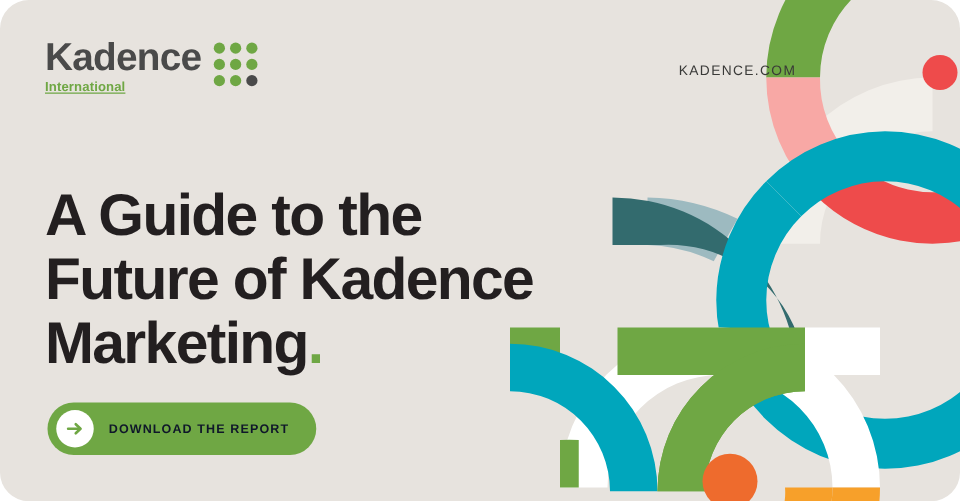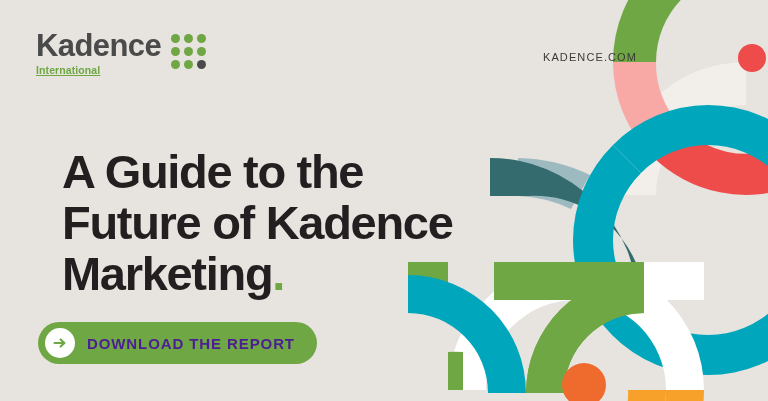--- a/index.html
+++ b/index.html
@@ -18,6 +18,7 @@
     height: 401px;
     background: #E7E3DE;
     overflow: hidden;
+    border-radius: 23px;
   }
 
   

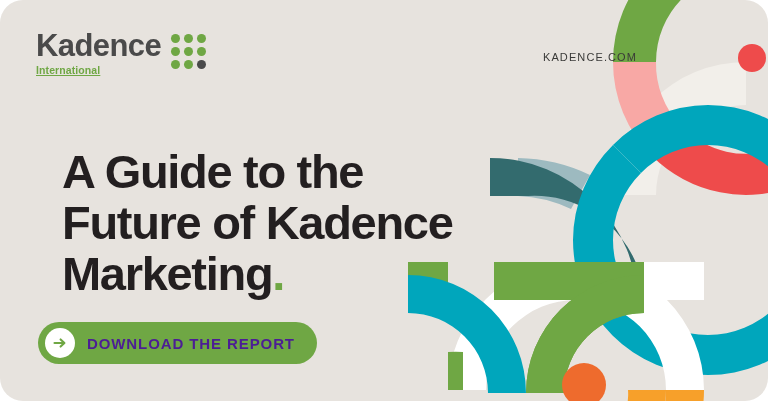--- a/index.html
+++ b/index.html
@@ -96,7 +96,6 @@
     line-height: 1.075;
     letter-spacing: -1.3px;
     color: #231F20;
-    margin-left: 26px;
   }
   #headline-dot { color: #6FA744; }
 

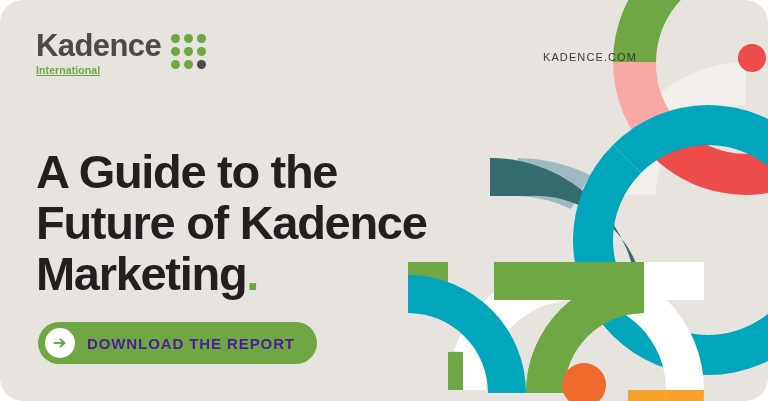--- a/index.html
+++ b/index.html
@@ -125,8 +125,8 @@
   }
   #cta-label {
     margin-left: 12px;
-    color: #4c1d95;
-    font-size: 15px;
+    color: #0f172a;
+    font-size: 10px;
     font-weight: bold;
     letter-spacing: 0.9px;
     white-space: nowrap;

